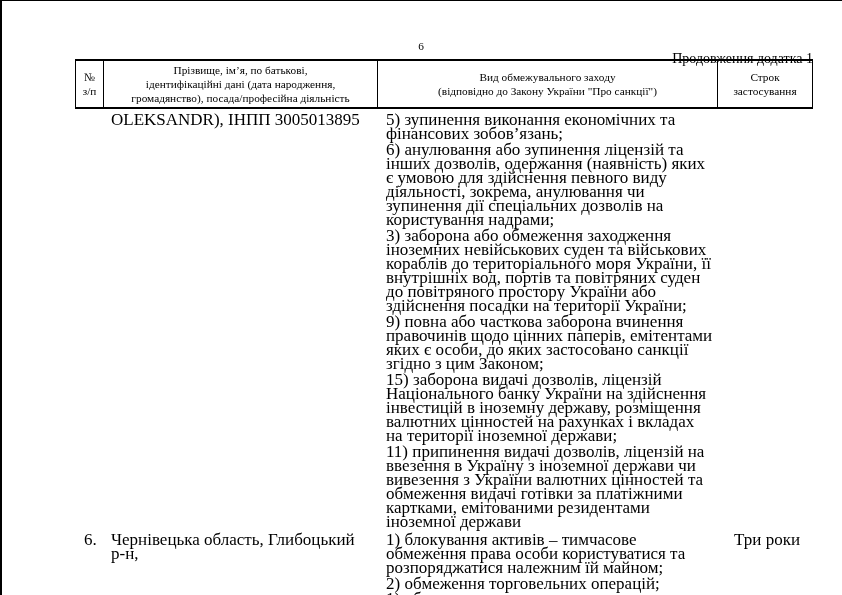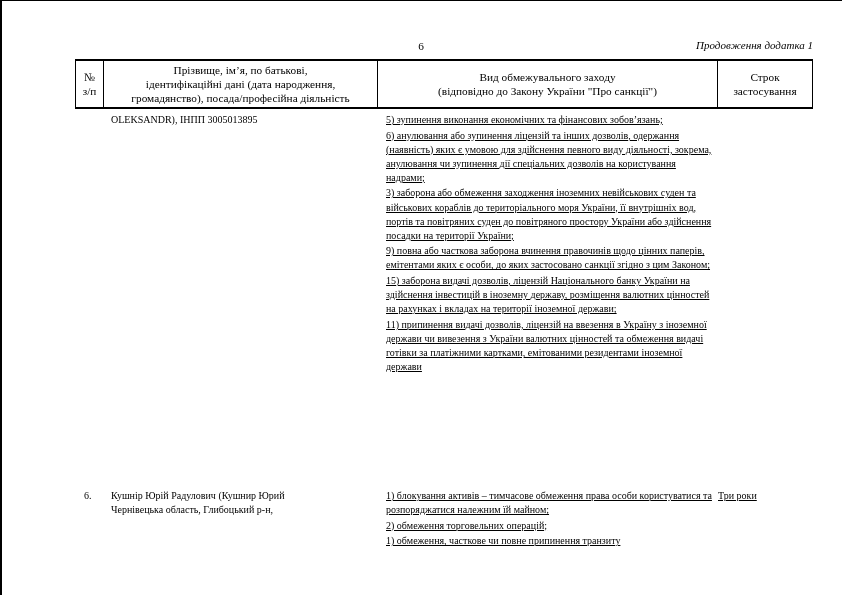--- a/index.html
+++ b/index.html
@@ -19,8 +19,8 @@
     text-align:center; font-size:11.3px; line-height:14px;
   }
   .cont-note {
-    position:absolute; top:38px; right:29px;
-    font-size:11px; line-height:14px;font-style:italic;
+    position:absolute; top:52px; right:29px;
+    font-size:14px; line-height:14px;
   }
 
   .thead {

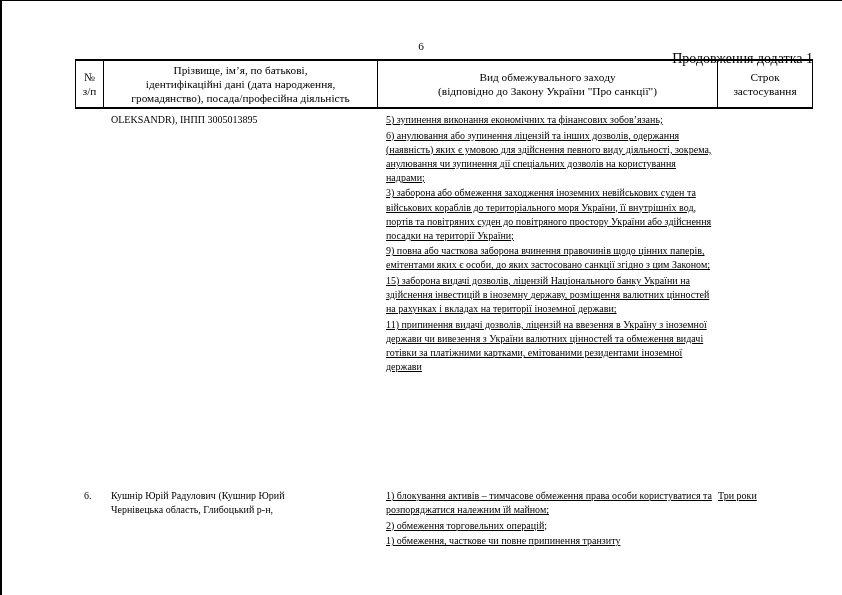--- a/index.html
+++ b/index.html
@@ -49,7 +49,7 @@
   .trow.first  { min-height:374px; }
   .trow.second { margin-top:2px; }
 
-  .cell { box-sizing:border-box; font-size:10px; line-height:14.1px; }
+  .cell { box-sizing:border-box; font-size:17px; line-height:14.1px; }
   .cell-num      { width:28px;  padding-left:8px; }
   .cell-name     { width:274px; padding-left:7px; padding-right:12px; }
   .cell-measures { width:340px; padding-left:8px; padding-right:5px; }

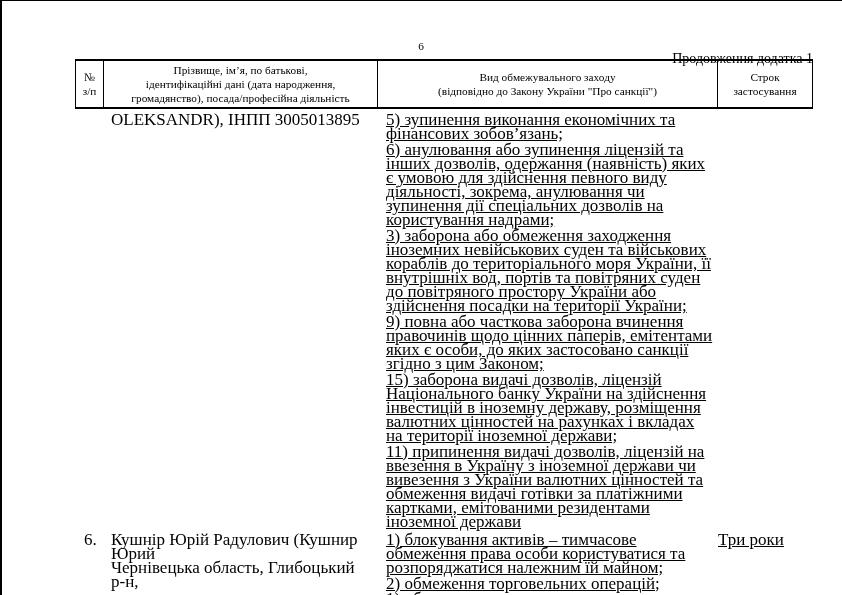--- a/index.html
+++ b/index.html
@@ -54,7 +54,7 @@
   .cell-name     { width:274px; padding-left:7px; padding-right:12px; }
   .cell-measures { width:340px; padding-left:8px; padding-right:5px; }
   .cell-term     { width:94px;  padding-right:12px; text-align:left;text-decoration:underline; }
-  .cell-measures .measure { margin:0 0 1.5px 0;text-decoration:underline; }
+  .cell-measures .measure { margin:0 0 1.5px 0; }
 </style>
 </head>
 <body>

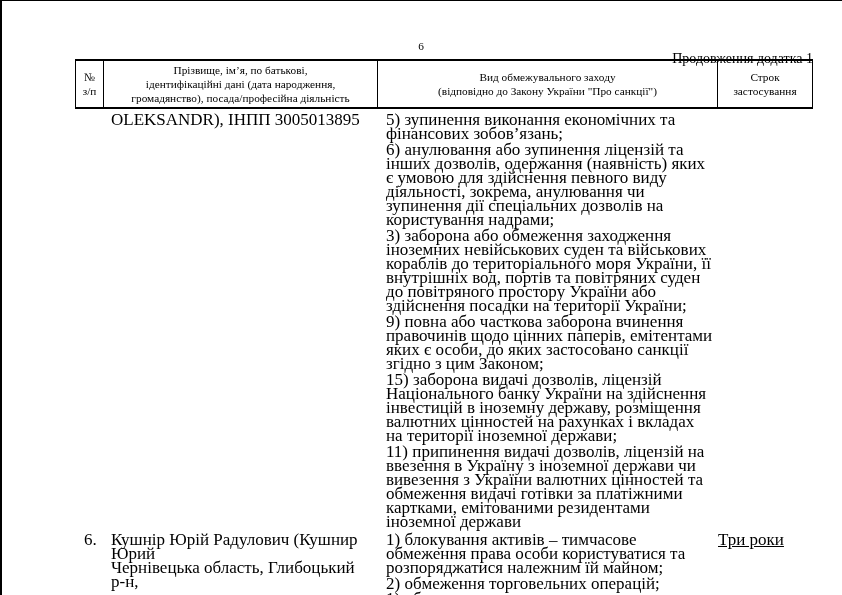--- a/index.html
+++ b/index.html
@@ -107,7 +107,6 @@
     <div class="trow second">
       <div class="cell cell-num">6.</div>
       <div class="cell cell-name">
-          <div>Кушнір Юрій Радулович (Кушнир Юрий</div>
           <div>Чернівецька область, Глибоцький р-н,</div>
         </div>
       <div class="cell cell-measures">

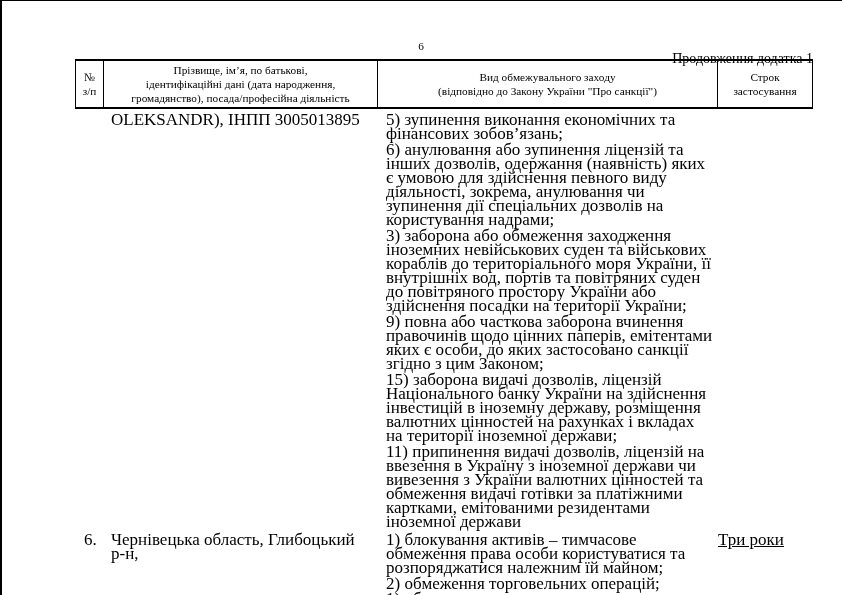--- a/index.html
+++ b/index.html
@@ -53,7 +53,7 @@
   .cell-num      { width:28px;  padding-left:8px; }
   .cell-name     { width:274px; padding-left:7px; padding-right:12px; }
   .cell-measures { width:340px; padding-left:8px; padding-right:5px; }
-  .cell-term     { width:94px;  padding-right:12px; text-align:left;text-decoration:underline; }
+  .cell-term     { width:94px;  padding-right:12px; text-align:right; }
   .cell-measures .measure { margin:0 0 1.5px 0; }
 </style>
 </head>

